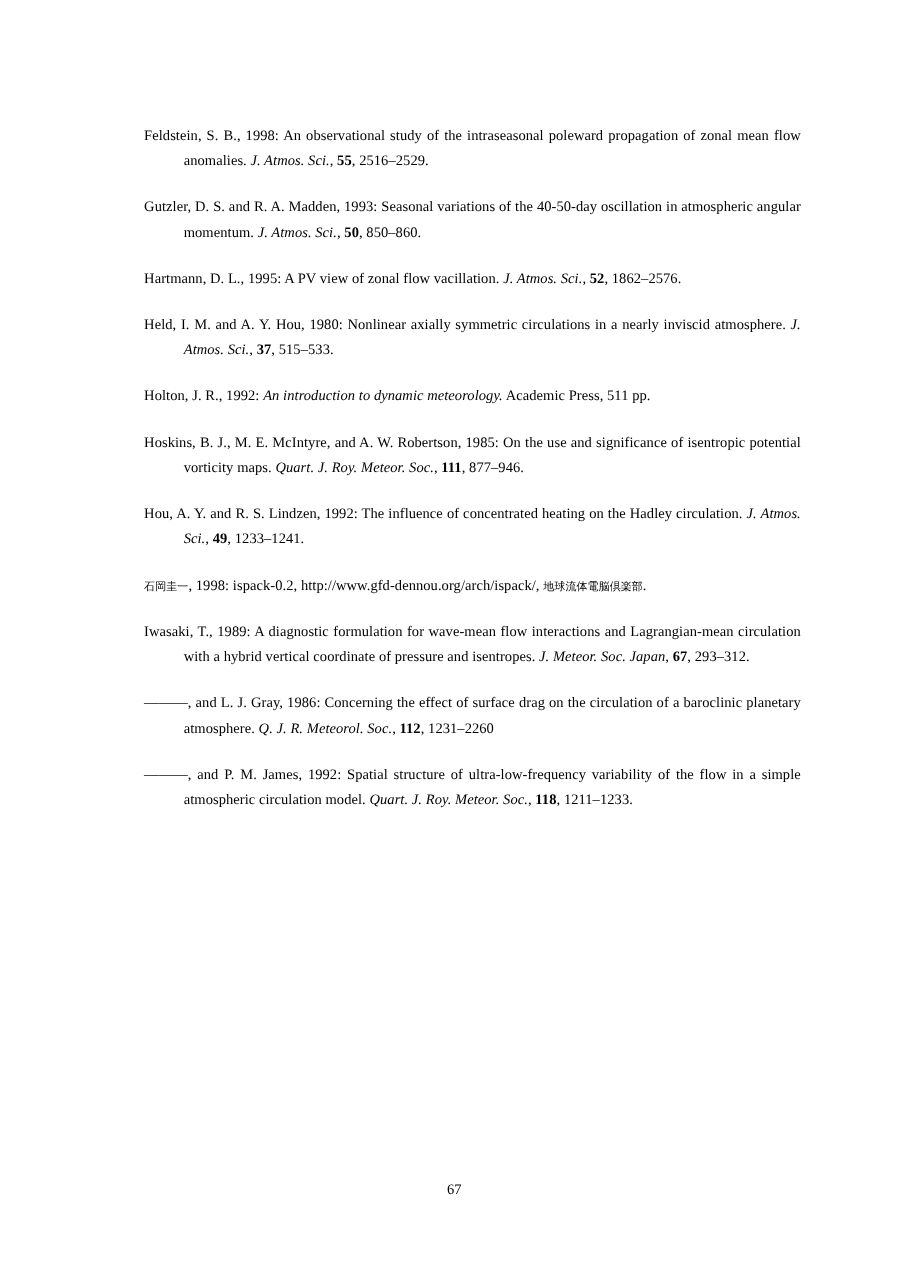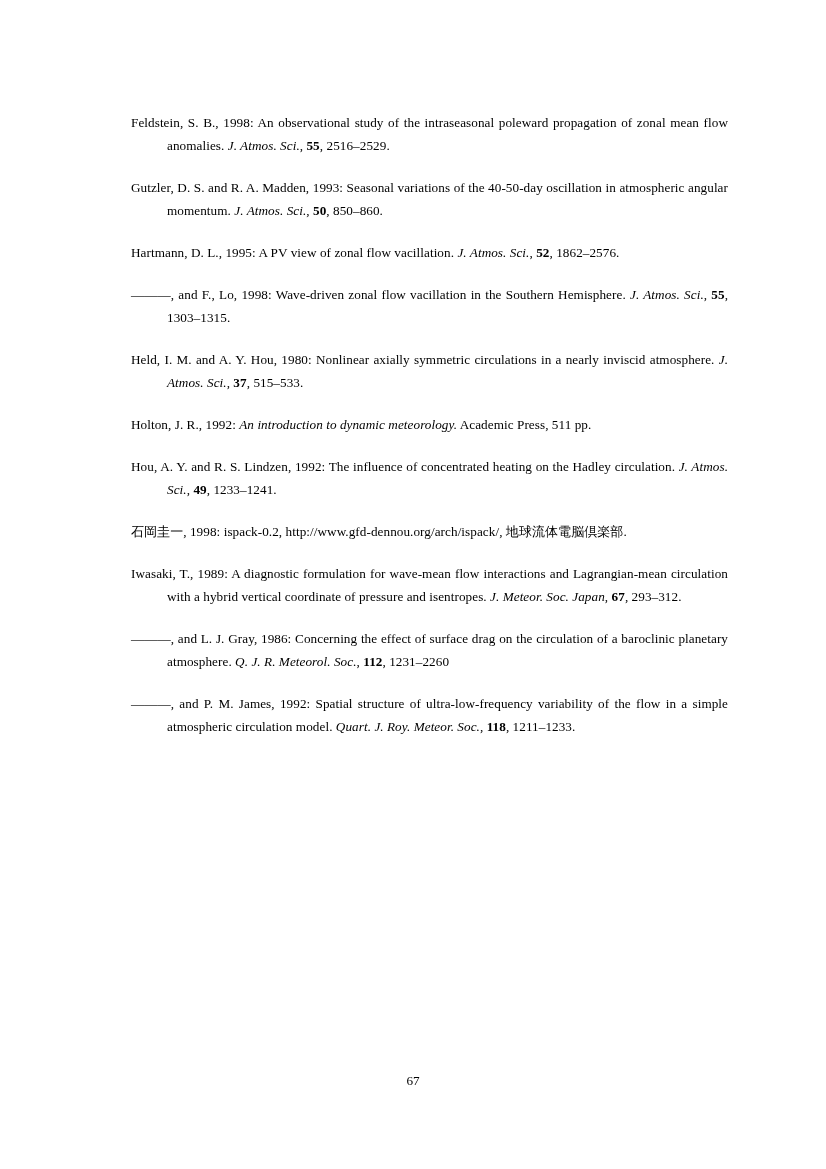--- a/index.html
+++ b/index.html
@@ -63,7 +63,6 @@
       <p class="ref"><span>Feldstein, S. B., 1998: An observational study of the intraseasonal poleward propagation of zonal mean flow anomalies. </span><span class="it">J. Atmos. Sci.</span><span>, </span><span class="bold">55</span><span>, 2516–2529.</span></p>
       <p class="ref"><span>Gutzler, D. S. and R. A. Madden, 1993: Seasonal variations of the 40-50-day oscillation in atmospheric angular momentum. </span><span class="it">J. Atmos. Sci.</span><span>, </span><span class="bold">50</span><span>, 850–860.</span></p>
       <p class="ref"><span>Hartmann, D. L., 1995: A PV view of zonal flow vacillation.  </span><span class="it">J.  Atmos.  Sci.</span><span>, </span><span class="bold">52</span><span>, 1862–2576.</span></p>
-      <p class="ref"><span>———, and F., Lo, 1998: Wave-driven zonal flow vacillation in the Southern Hemisphere. </span><span class="it">J. Atmos.  Sci.</span><span>, </span><span class="bold">55</span><span>, 1303–1315.</span></p>
       <p class="ref"><span>Held, I. M. and A. Y. Hou, 1980: Nonlinear axially symmetric circulations in a nearly inviscid atmosphere. </span><span class="it">J. Atmos. Sci.</span><span>, </span><span class="bold">37</span><span>, 515–533.</span></p>
       <p class="ref"><span>Holton, J. R., 1992: </span><span class="it">An introduction to dynamic meteorology.</span><span> Academic Press, 511 pp.</span></p>
       <p class="ref"><span>Hou, A. Y. and R. S. Lindzen, 1992: The influence of concentrated heating on the Hadley circulation. </span><span class="it">J. Atmos. Sci.</span><span>, </span><span class="bold">49</span><span>, 1233–1241.</span></p>

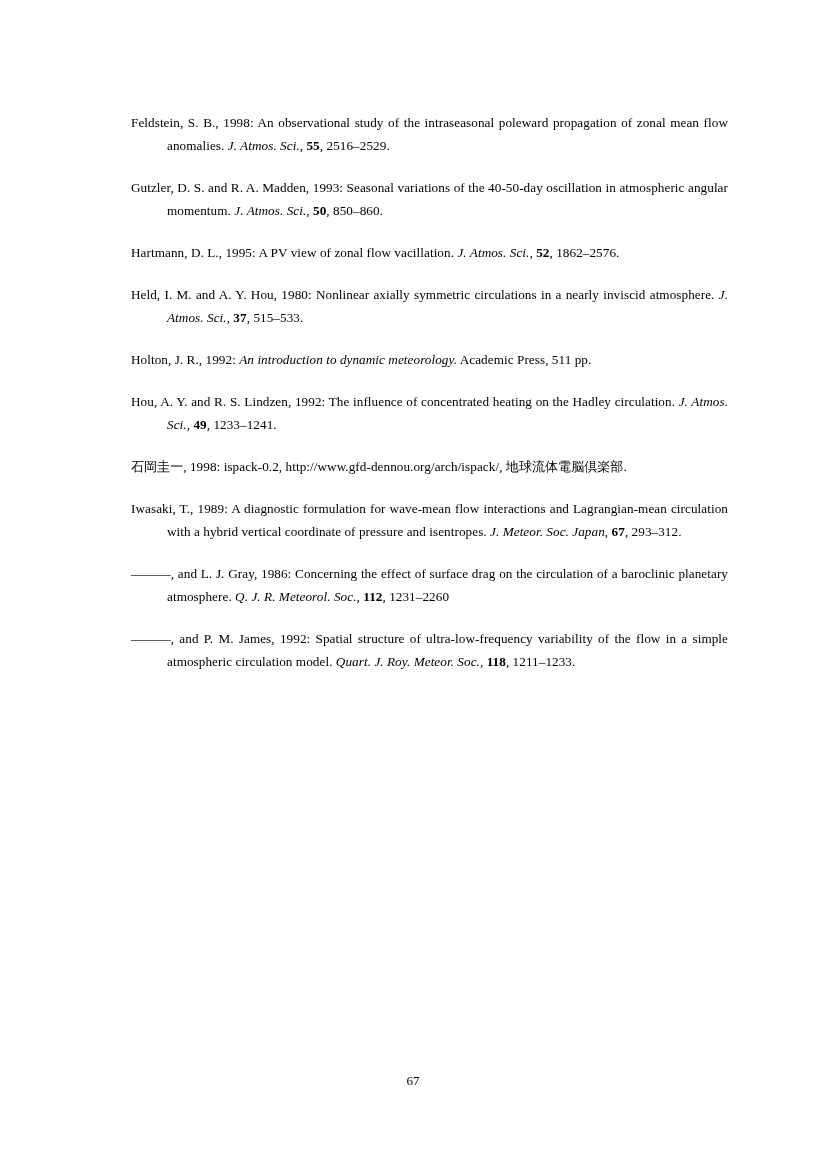--- a/index.html
+++ b/index.html
@@ -65,6 +65,7 @@
       <p class="ref"><span>Hartmann, D. L., 1995: A PV view of zonal flow vacillation.  </span><span class="it">J.  Atmos.  Sci.</span><span>, </span><span class="bold">52</span><span>, 1862–2576.</span></p>
       <p class="ref"><span>Held, I. M. and A. Y. Hou, 1980: Nonlinear axially symmetric circulations in a nearly inviscid atmosphere. </span><span class="it">J. Atmos. Sci.</span><span>, </span><span class="bold">37</span><span>, 515–533.</span></p>
       <p class="ref"><span>Holton, J. R., 1992: </span><span class="it">An introduction to dynamic meteorology.</span><span> Academic Press, 511 pp.</span></p>
+      <p class="ref"><span>Hoskins, B. J., M. E. McIntyre, and A. W. Robertson, 1985: On the use and significance of isentropic potential vorticity maps. </span><span class="it">Quart.  J. Roy.  Meteor.  Soc.</span><span>, </span><span class="bold">111</span><span>, 877–946.</span></p>
       <p class="ref"><span>Hou, A. Y. and R. S. Lindzen, 1992: The influence of concentrated heating on the Hadley circulation. </span><span class="it">J. Atmos. Sci.</span><span>, </span><span class="bold">49</span><span>, 1233–1241.</span></p>
       <p class="ref"><span class="cjk">石岡圭一</span><span>, 1998:  ispack-0.2, http://www.gfd-dennou.org/arch/ispack/, </span><span class="cjk">地球流体電脳倶楽部</span><span>.</span></p>
       <p class="ref"><span>Iwasaki, T., 1989: A diagnostic formulation for wave-mean flow interactions and Lagrangian-mean circulation with a hybrid vertical coordinate of pressure and isentropes.  </span><span class="it">J. Meteor. Soc. Japan</span><span>, </span><span class="bold">67</span><span>, 293–312.</span></p>

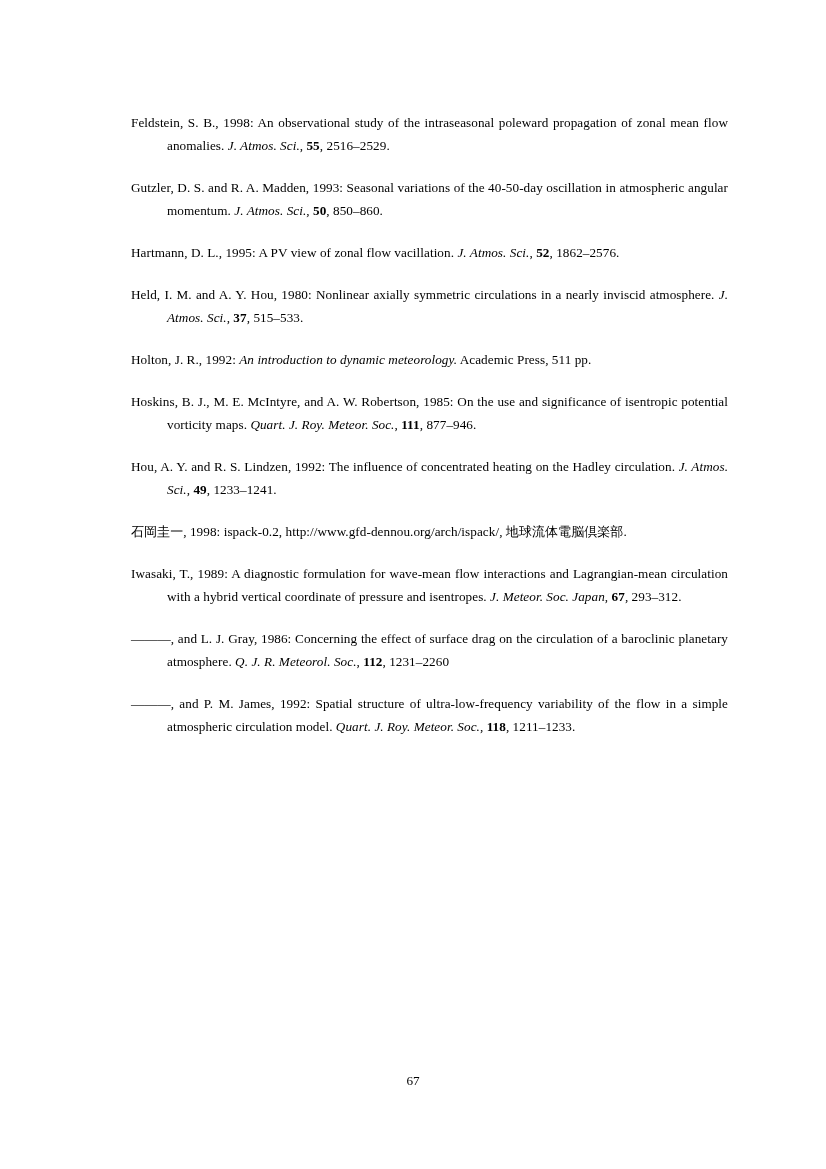--- a/index.html
+++ b/index.html
@@ -43,7 +43,7 @@
   }
   .cjk {
     font-family: "DejaVu Sans", sans-serif;
-    font-size: 13px;
+    font-size: 10px;
   }
   .pageno {
     position: absolute;

